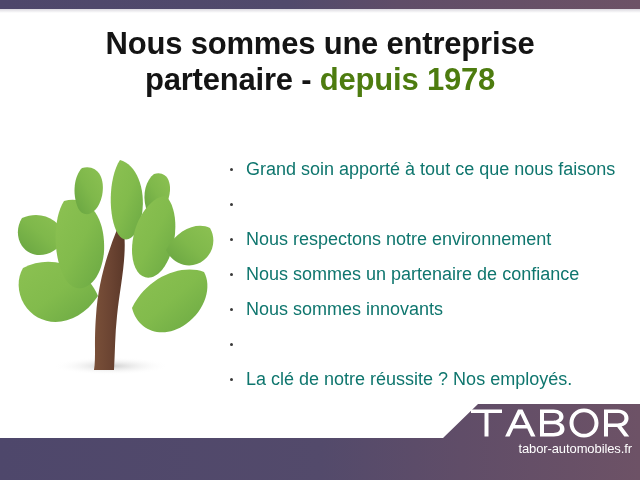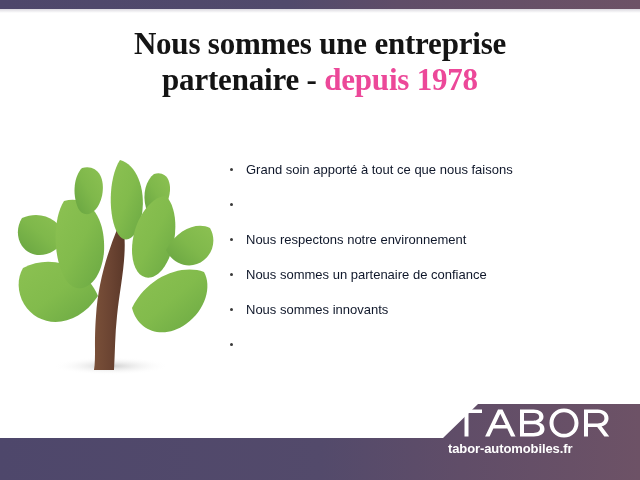--- a/index.html
+++ b/index.html
@@ -39,7 +39,6 @@
     text-align: center;
     line-height: 1.17;
     letter-spacing: -0.2px;
-    font-family: Liberation Serif, serif;
   }
   .heading .line {
     display: block;

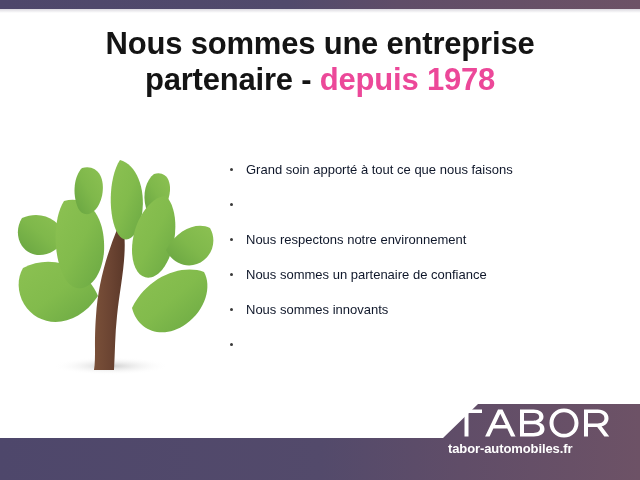--- a/index.html
+++ b/index.html
@@ -48,7 +48,7 @@
     white-space: nowrap;
   }
   .heading .accent {
-    color: #ec4899;
+    color: #4d7c0f;
     font-weight: bold;
   }
 

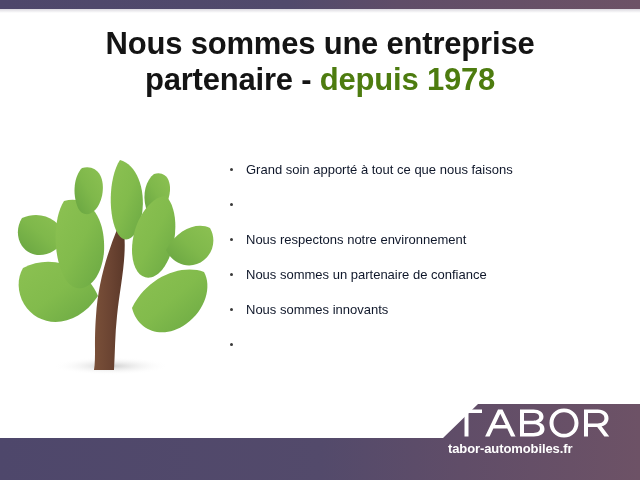--- a/index.html
+++ b/index.html
@@ -67,8 +67,8 @@
     padding-left: 18px;
     height: 35px;
     line-height: 35px;
-    font-size: 13px;
-    color: #0f172a;
+    font-size: 18px;
+    color: #0f766e;
     white-space: nowrap;
   }
   .bullets li .dot {

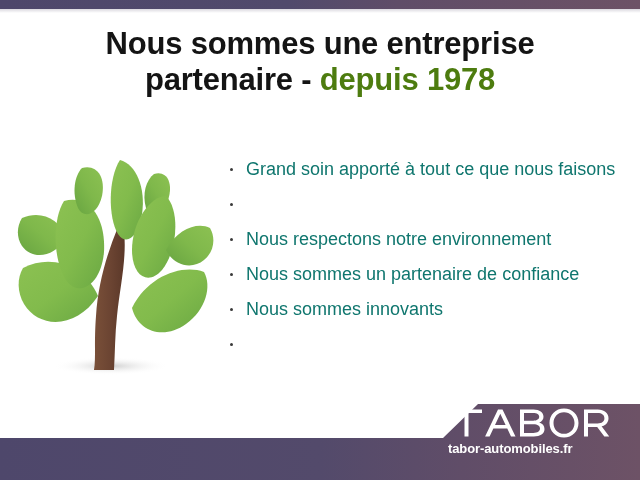--- a/index.html
+++ b/index.html
@@ -196,6 +196,7 @@
     <li><span class="dot"></span><span>Nous sommes un partenaire de confiance</span></li>
     <li><span class="dot"></span><span>Nous sommes innovants</span></li>
     <li><span class="dot"></span></li>
+    <li><span class="dot"></span><span>La clé de notre réussite ? Nos employés.</span></li>
   </ul>
 
   <div class="bottom-bar">

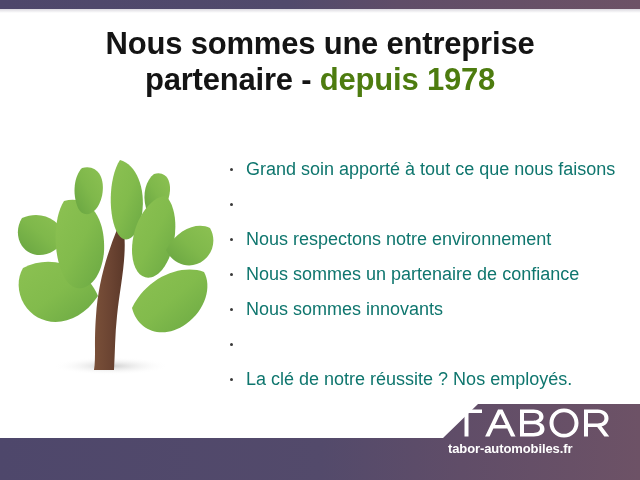--- a/index.html
+++ b/index.html
@@ -105,11 +105,10 @@
   }
   .logo-block {
     position: absolute;
-    right: 28px;
+    right: 8px;
     top: 8px;
     width: 164px;
-    text-align: left;
-    font-weight: bold;
+    text-align: right;
   }
   .logo-mark {
     display: block;

